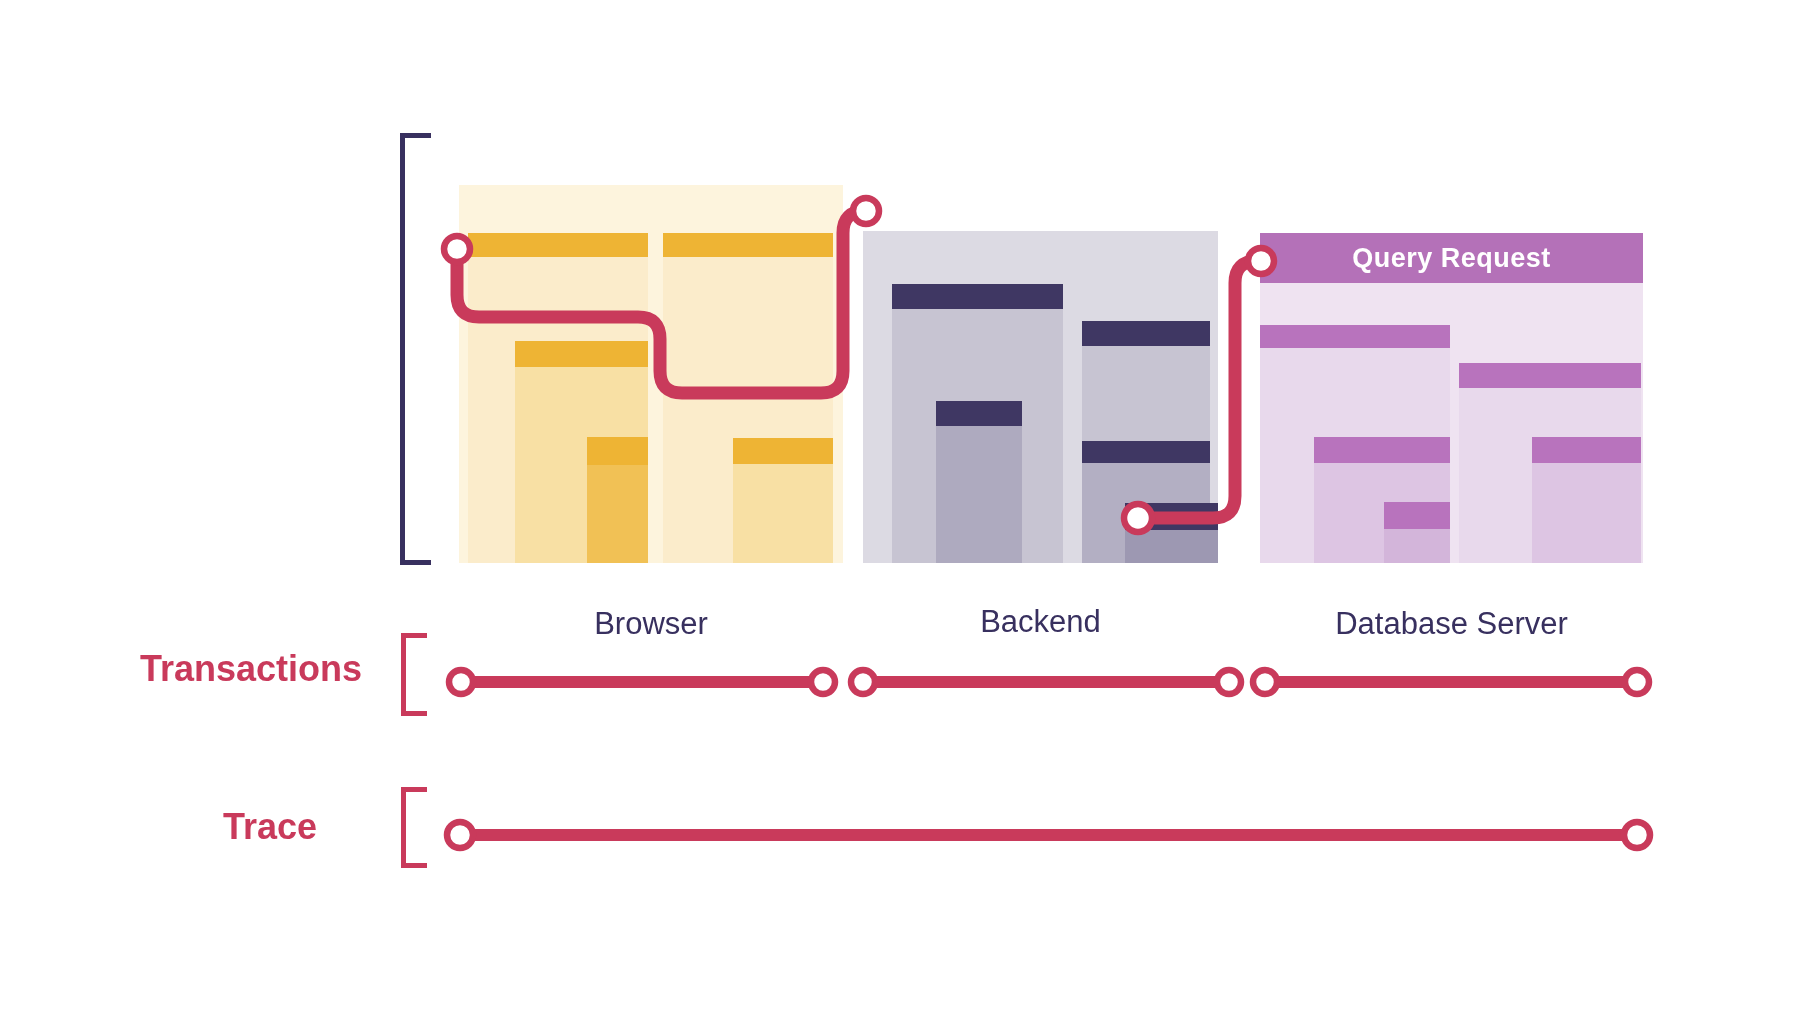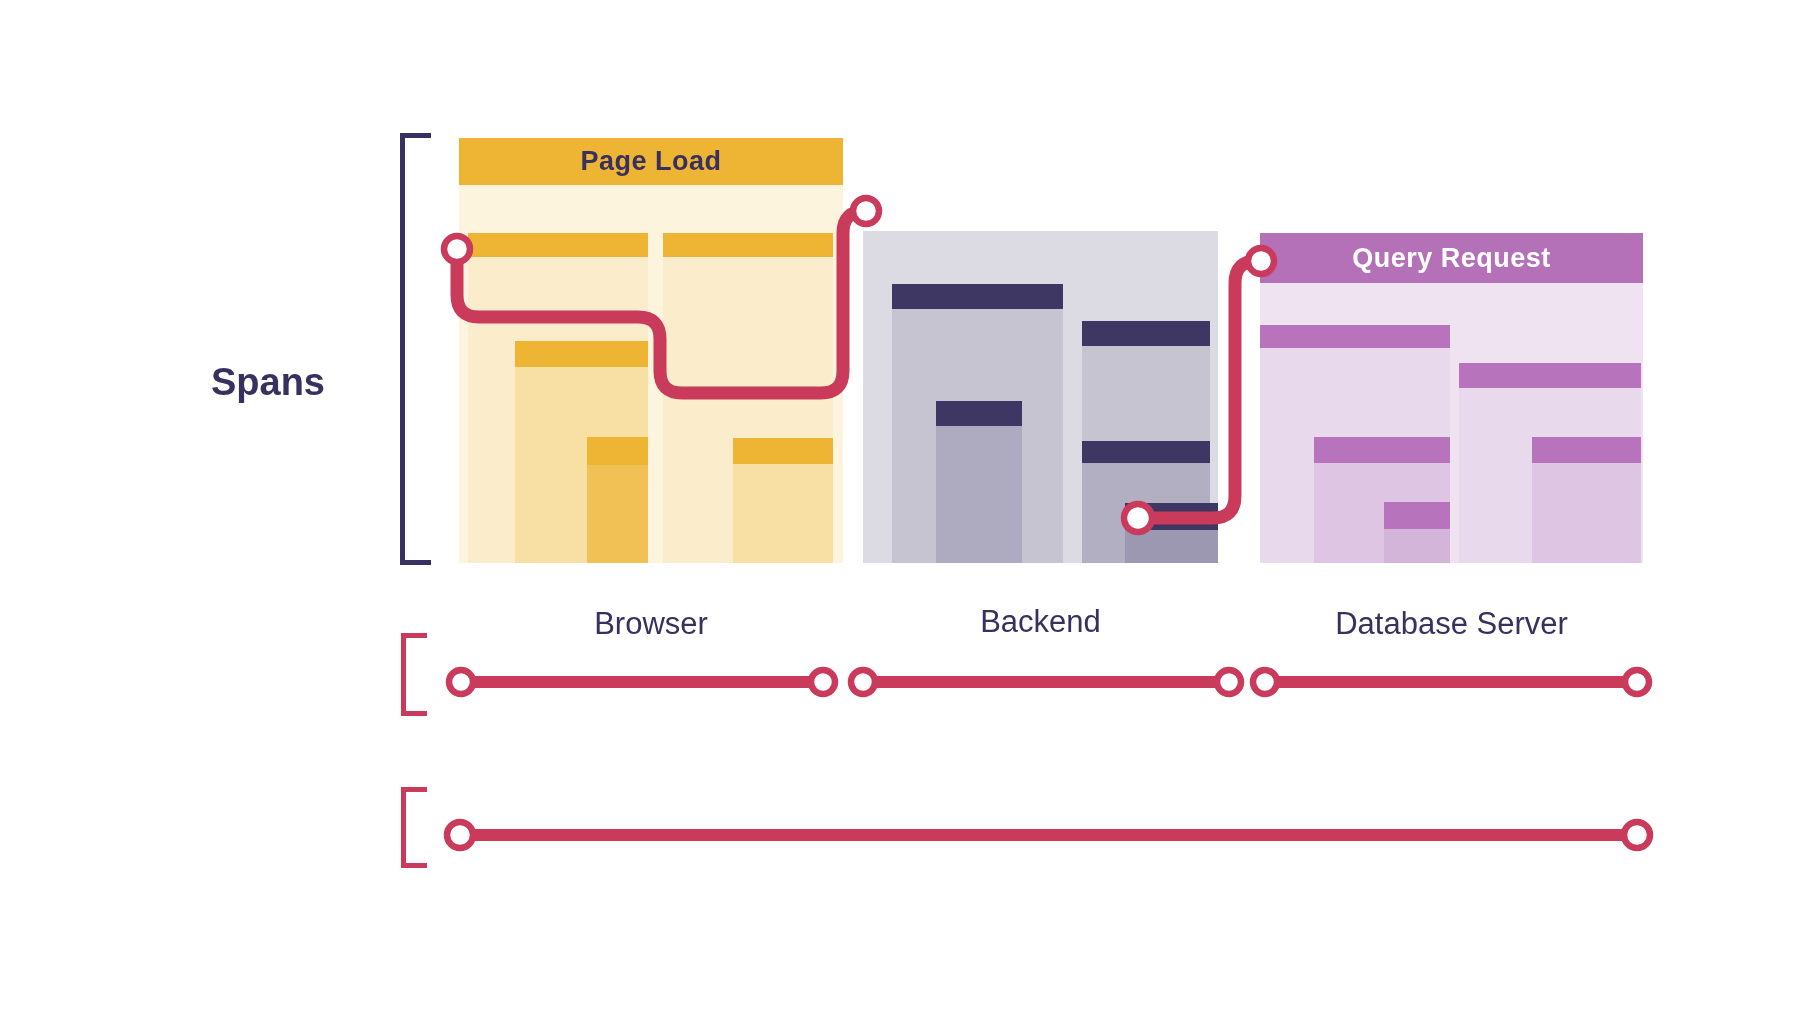--- a/index.html
+++ b/index.html
@@ -43,7 +43,6 @@
 
   <div class="box" style="left:459px;top:138px;width:384px;height:425px;">
     <div class="box-body" style="top:47px;height:378px;background:var(--page-body);"></div>
-    <div class="box-header" style="height:47px;line-height:47px;background:var(--amber);color:var(--navy);font-size:27px;">Page Load</div>
     <div class="span" style="left:9px;top:95px;width:180px;height:330px;">
       <div class="bar amber" style="height:24px"></div>
         <div class="fill y1 dots"></div>

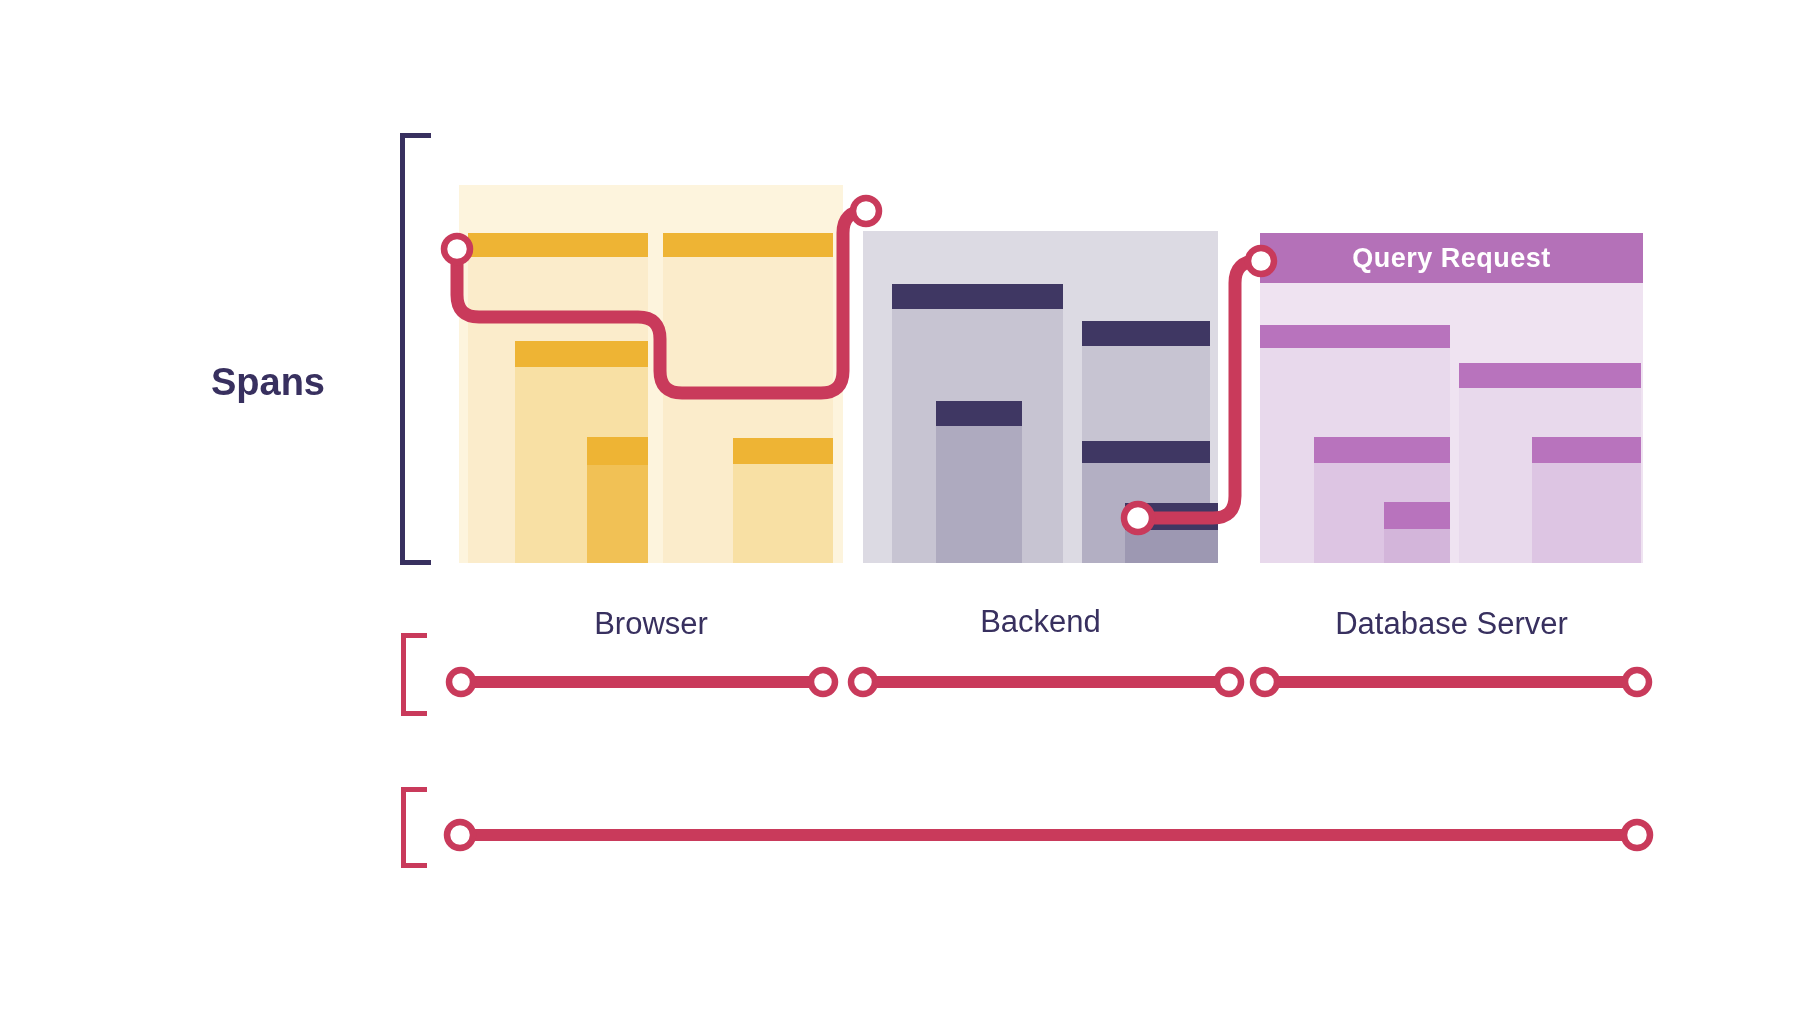--- a/index.html
+++ b/index.html
@@ -38,7 +38,6 @@
 
 <div id="canvas">
 
-  <div class="label" style="left:100px;top:360px;width:225px;text-align:right;font-size:38px;line-height:44px;">Spans</div>
   <div class="bracket navy" style="left:400px;top:133px;width:31px;height:432px;"></div>
 
   <div class="box" style="left:459px;top:138px;width:384px;height:425px;">

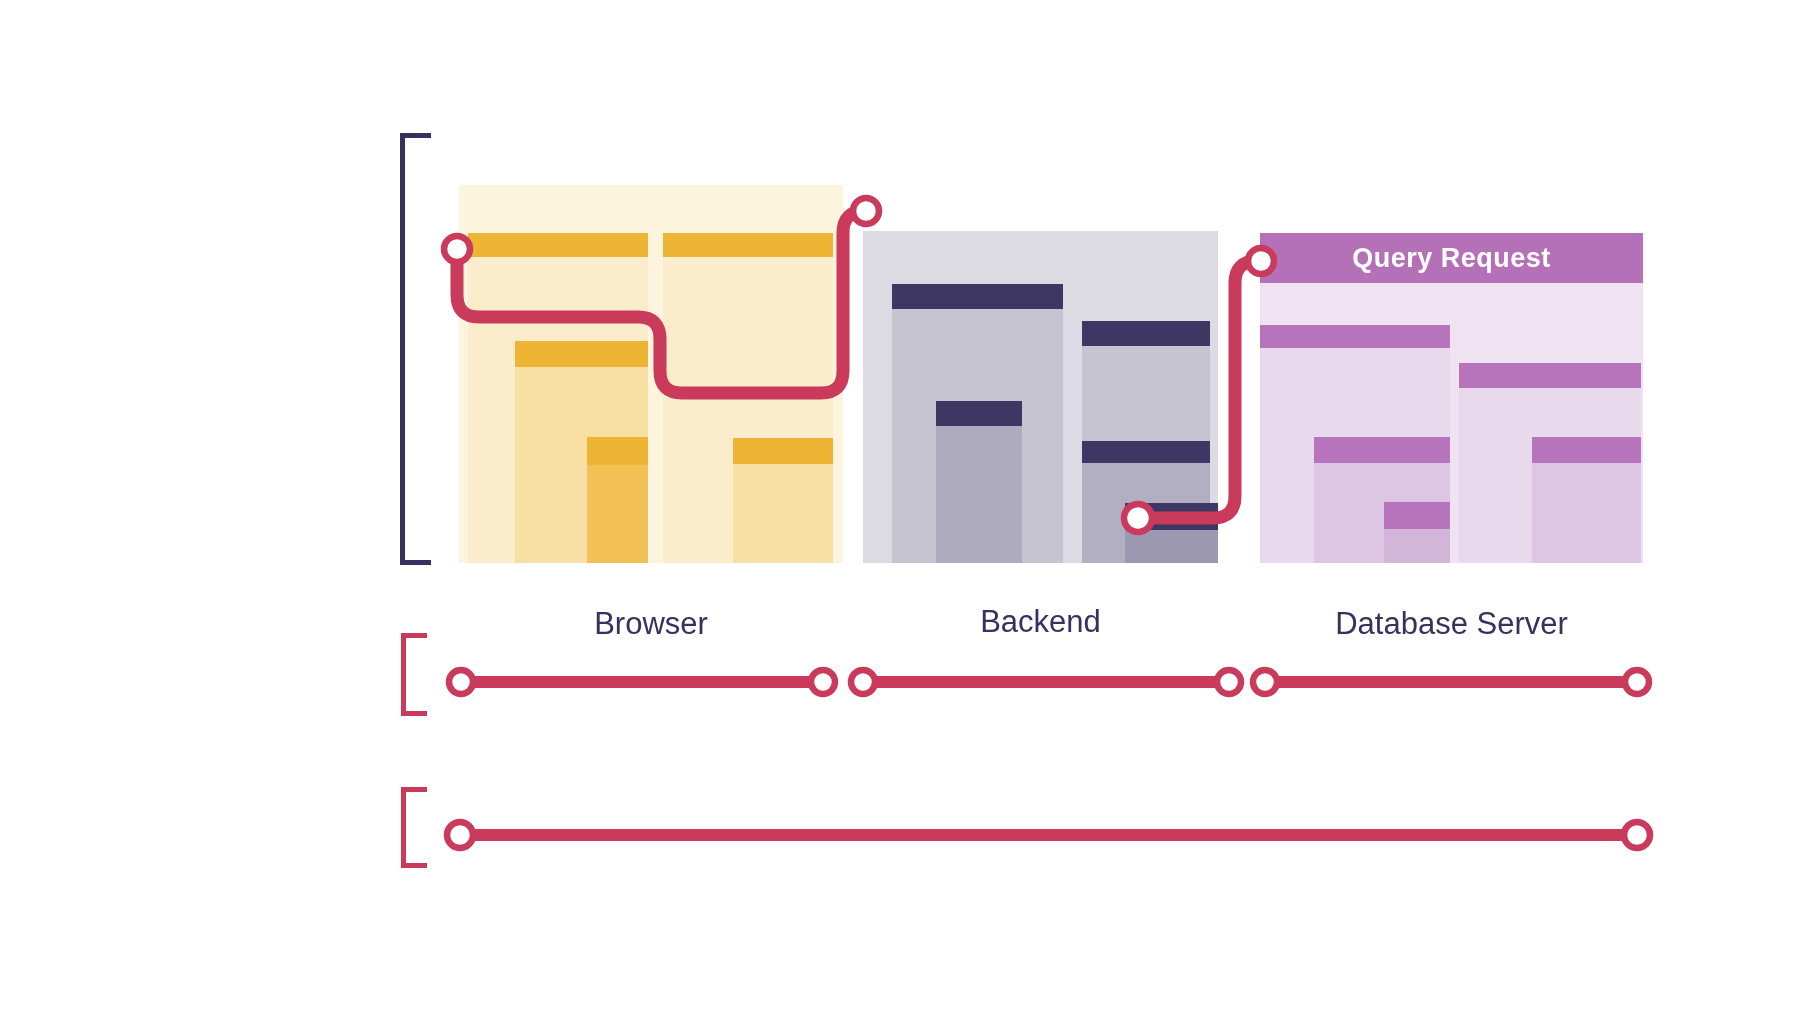--- a/index.html
+++ b/index.html
@@ -117,6 +117,7 @@
   <div class="machine" style="left:863px;top:603px;width:355px;">Backend</div>
   <div class="machine" style="left:1260px;top:605px;width:383px;">Database Server</div>
 
+  <div class="label red" style="left:80px;top:649px;width:282px;text-align:right;font-size:36px;line-height:40px;">Transactions</div>
   <div class="bracket red" style="left:401px;top:633px;width:26px;height:83px;"></div>
 
   <div class="bracket red" style="left:401px;top:787px;width:26px;height:81px;"></div>

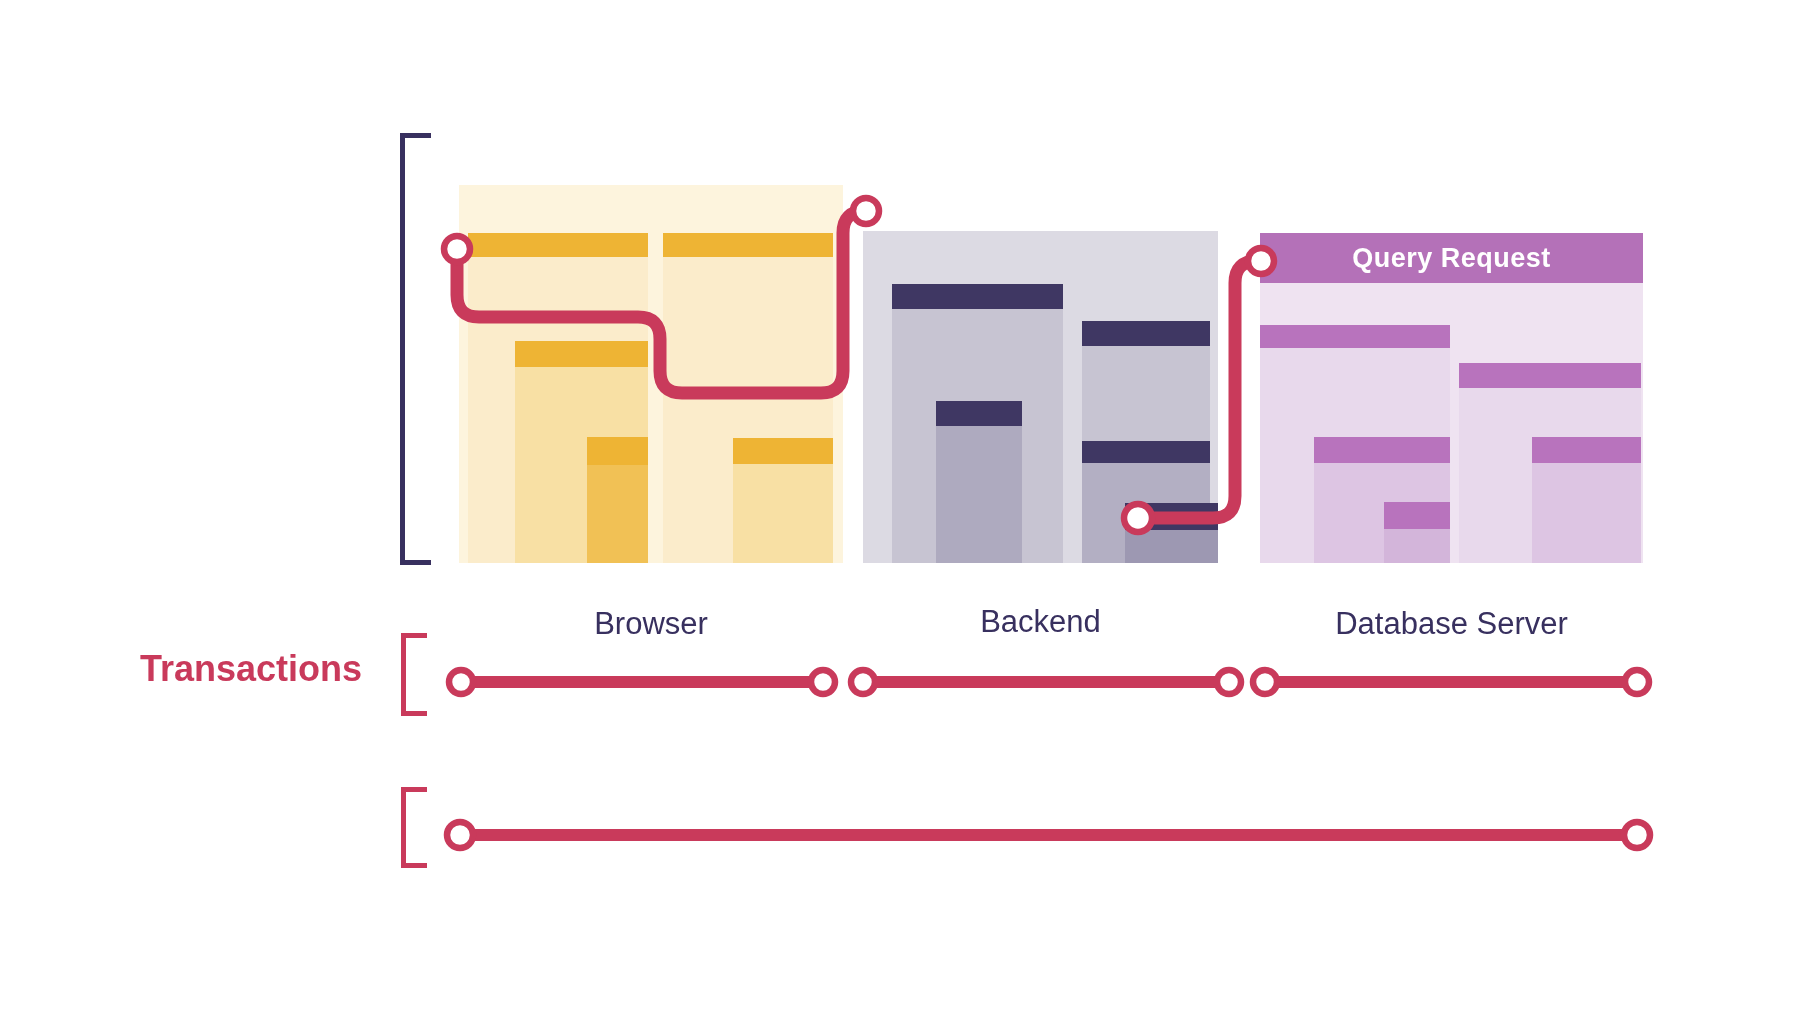--- a/index.html
+++ b/index.html
@@ -120,6 +120,7 @@
   <div class="label red" style="left:80px;top:649px;width:282px;text-align:right;font-size:36px;line-height:40px;">Transactions</div>
   <div class="bracket red" style="left:401px;top:633px;width:26px;height:83px;"></div>
 
+  <div class="label red" style="left:80px;top:807px;width:237px;text-align:right;font-size:36px;line-height:40px;">Trace</div>
   <div class="bracket red" style="left:401px;top:787px;width:26px;height:81px;"></div>
 
   <svg class="overlay" width="1800" height="1031" viewBox="0 0 1800 1031">

